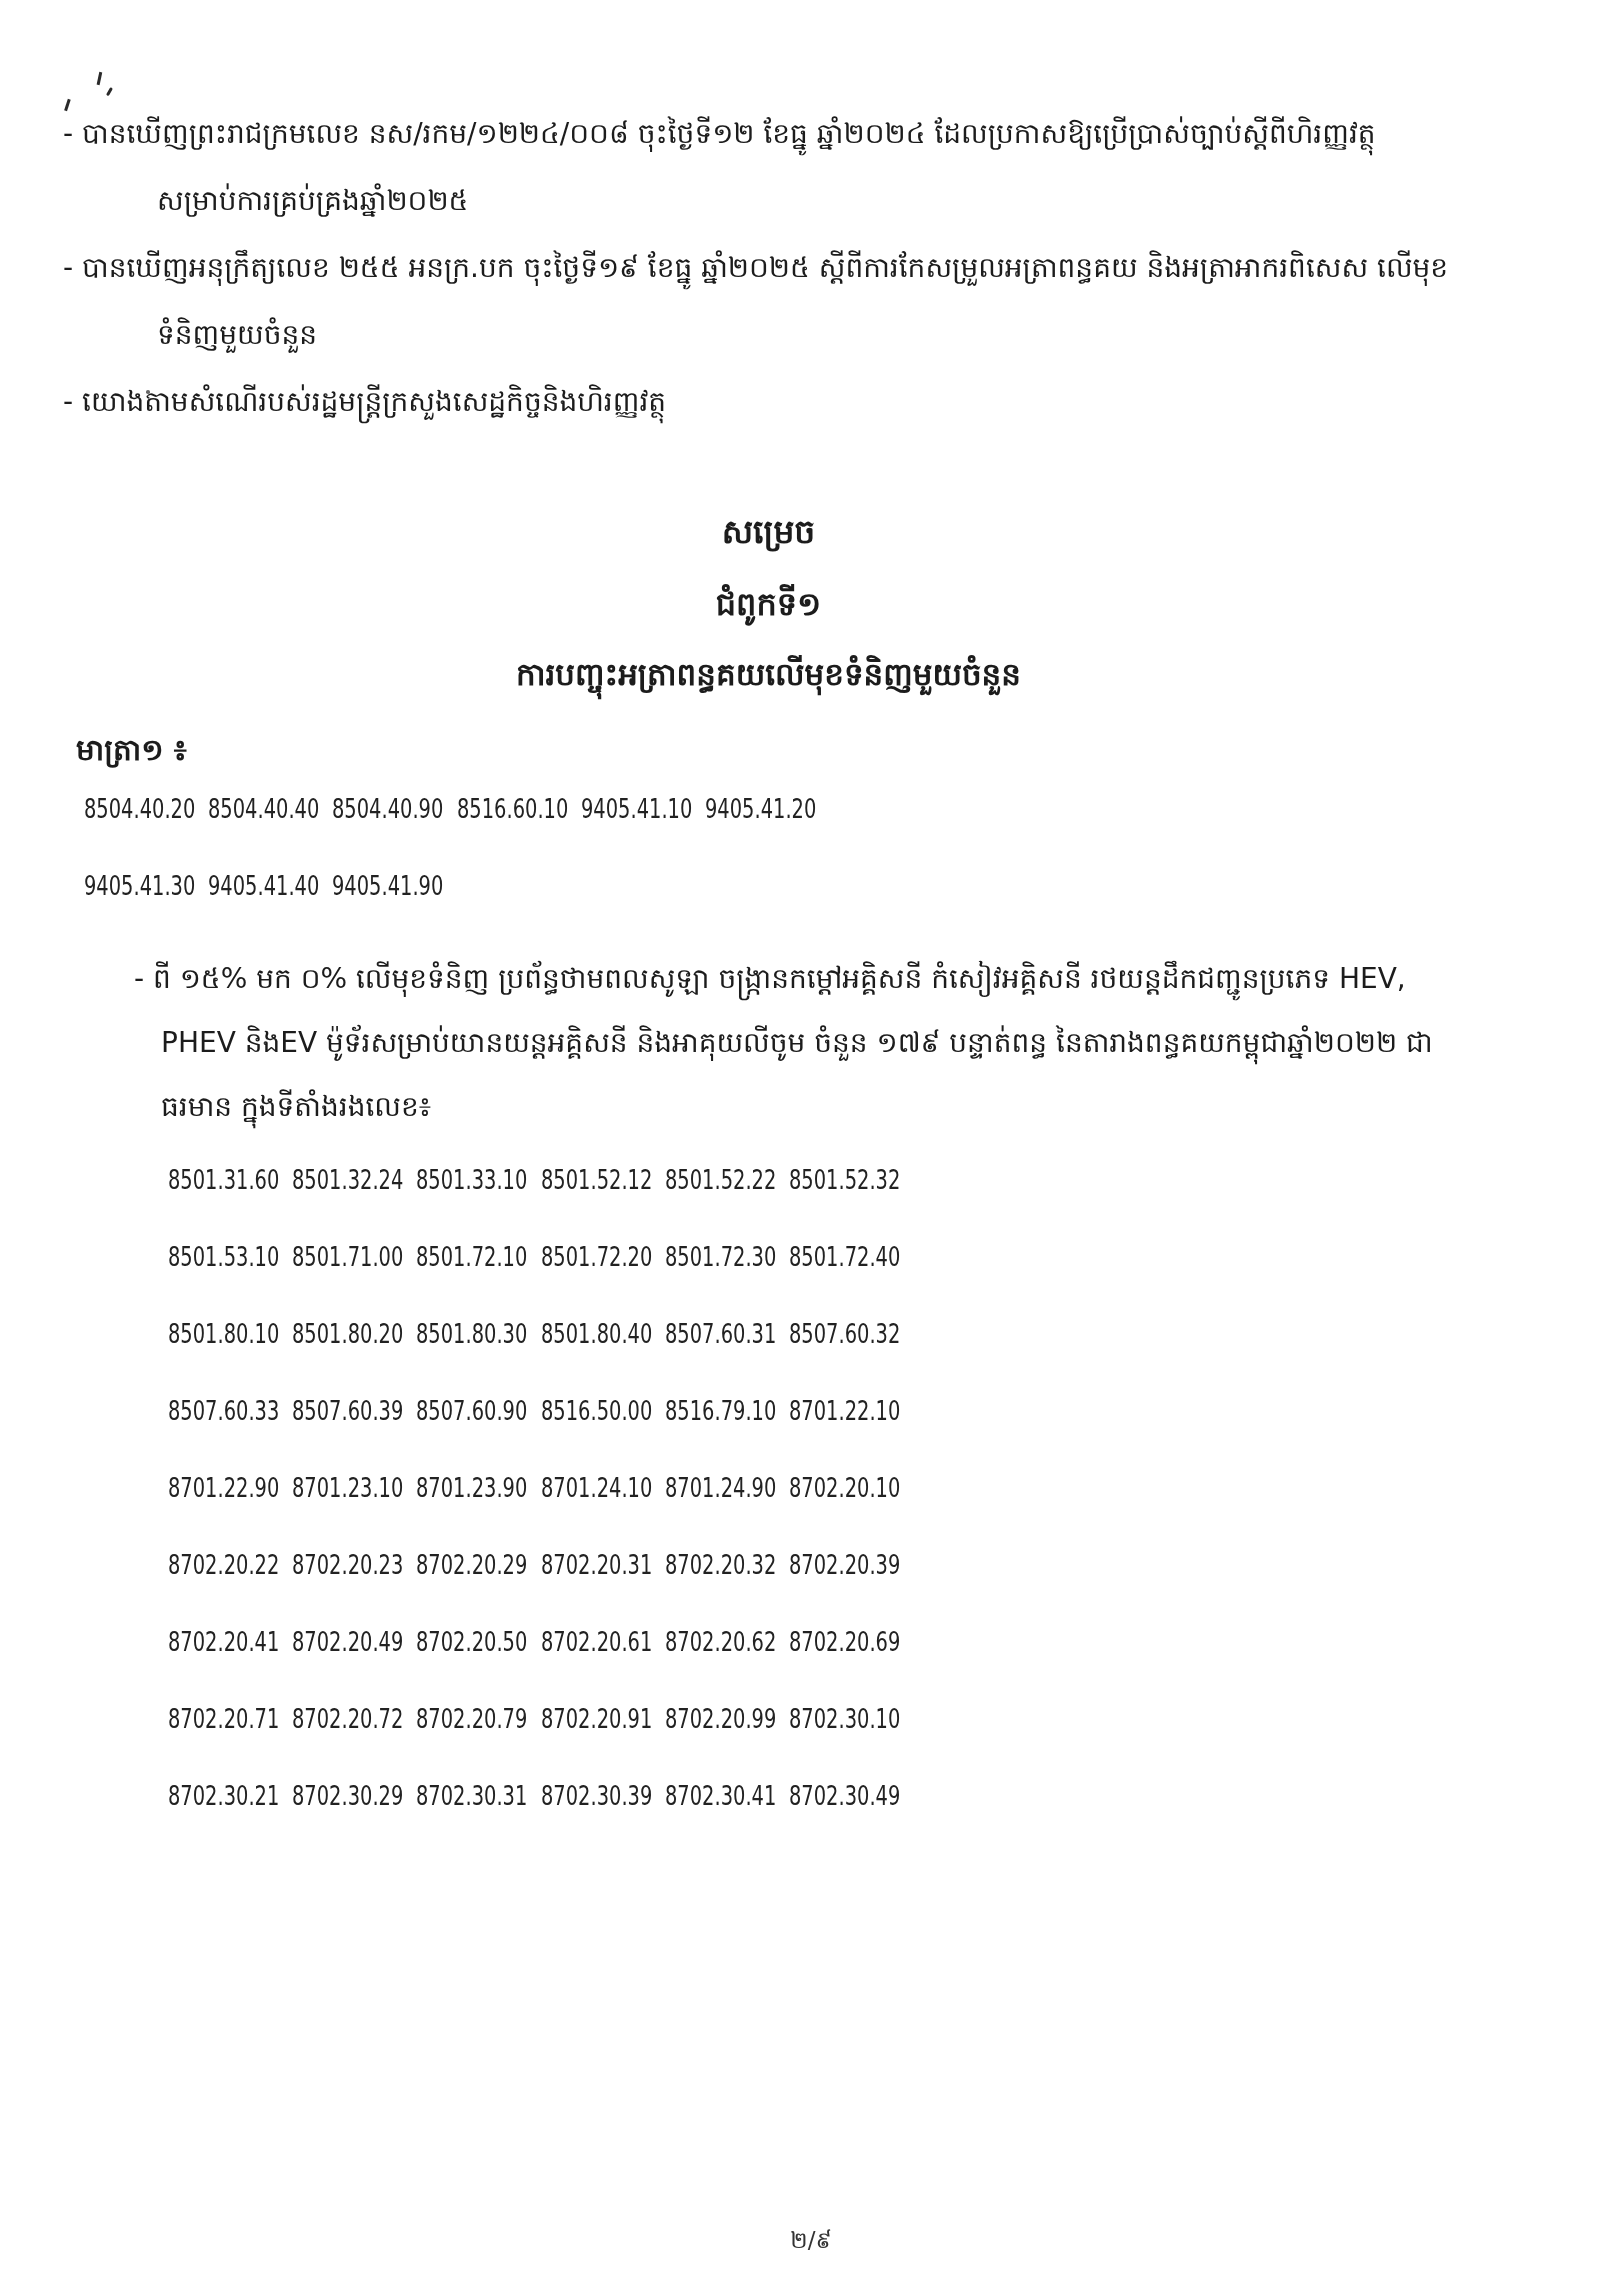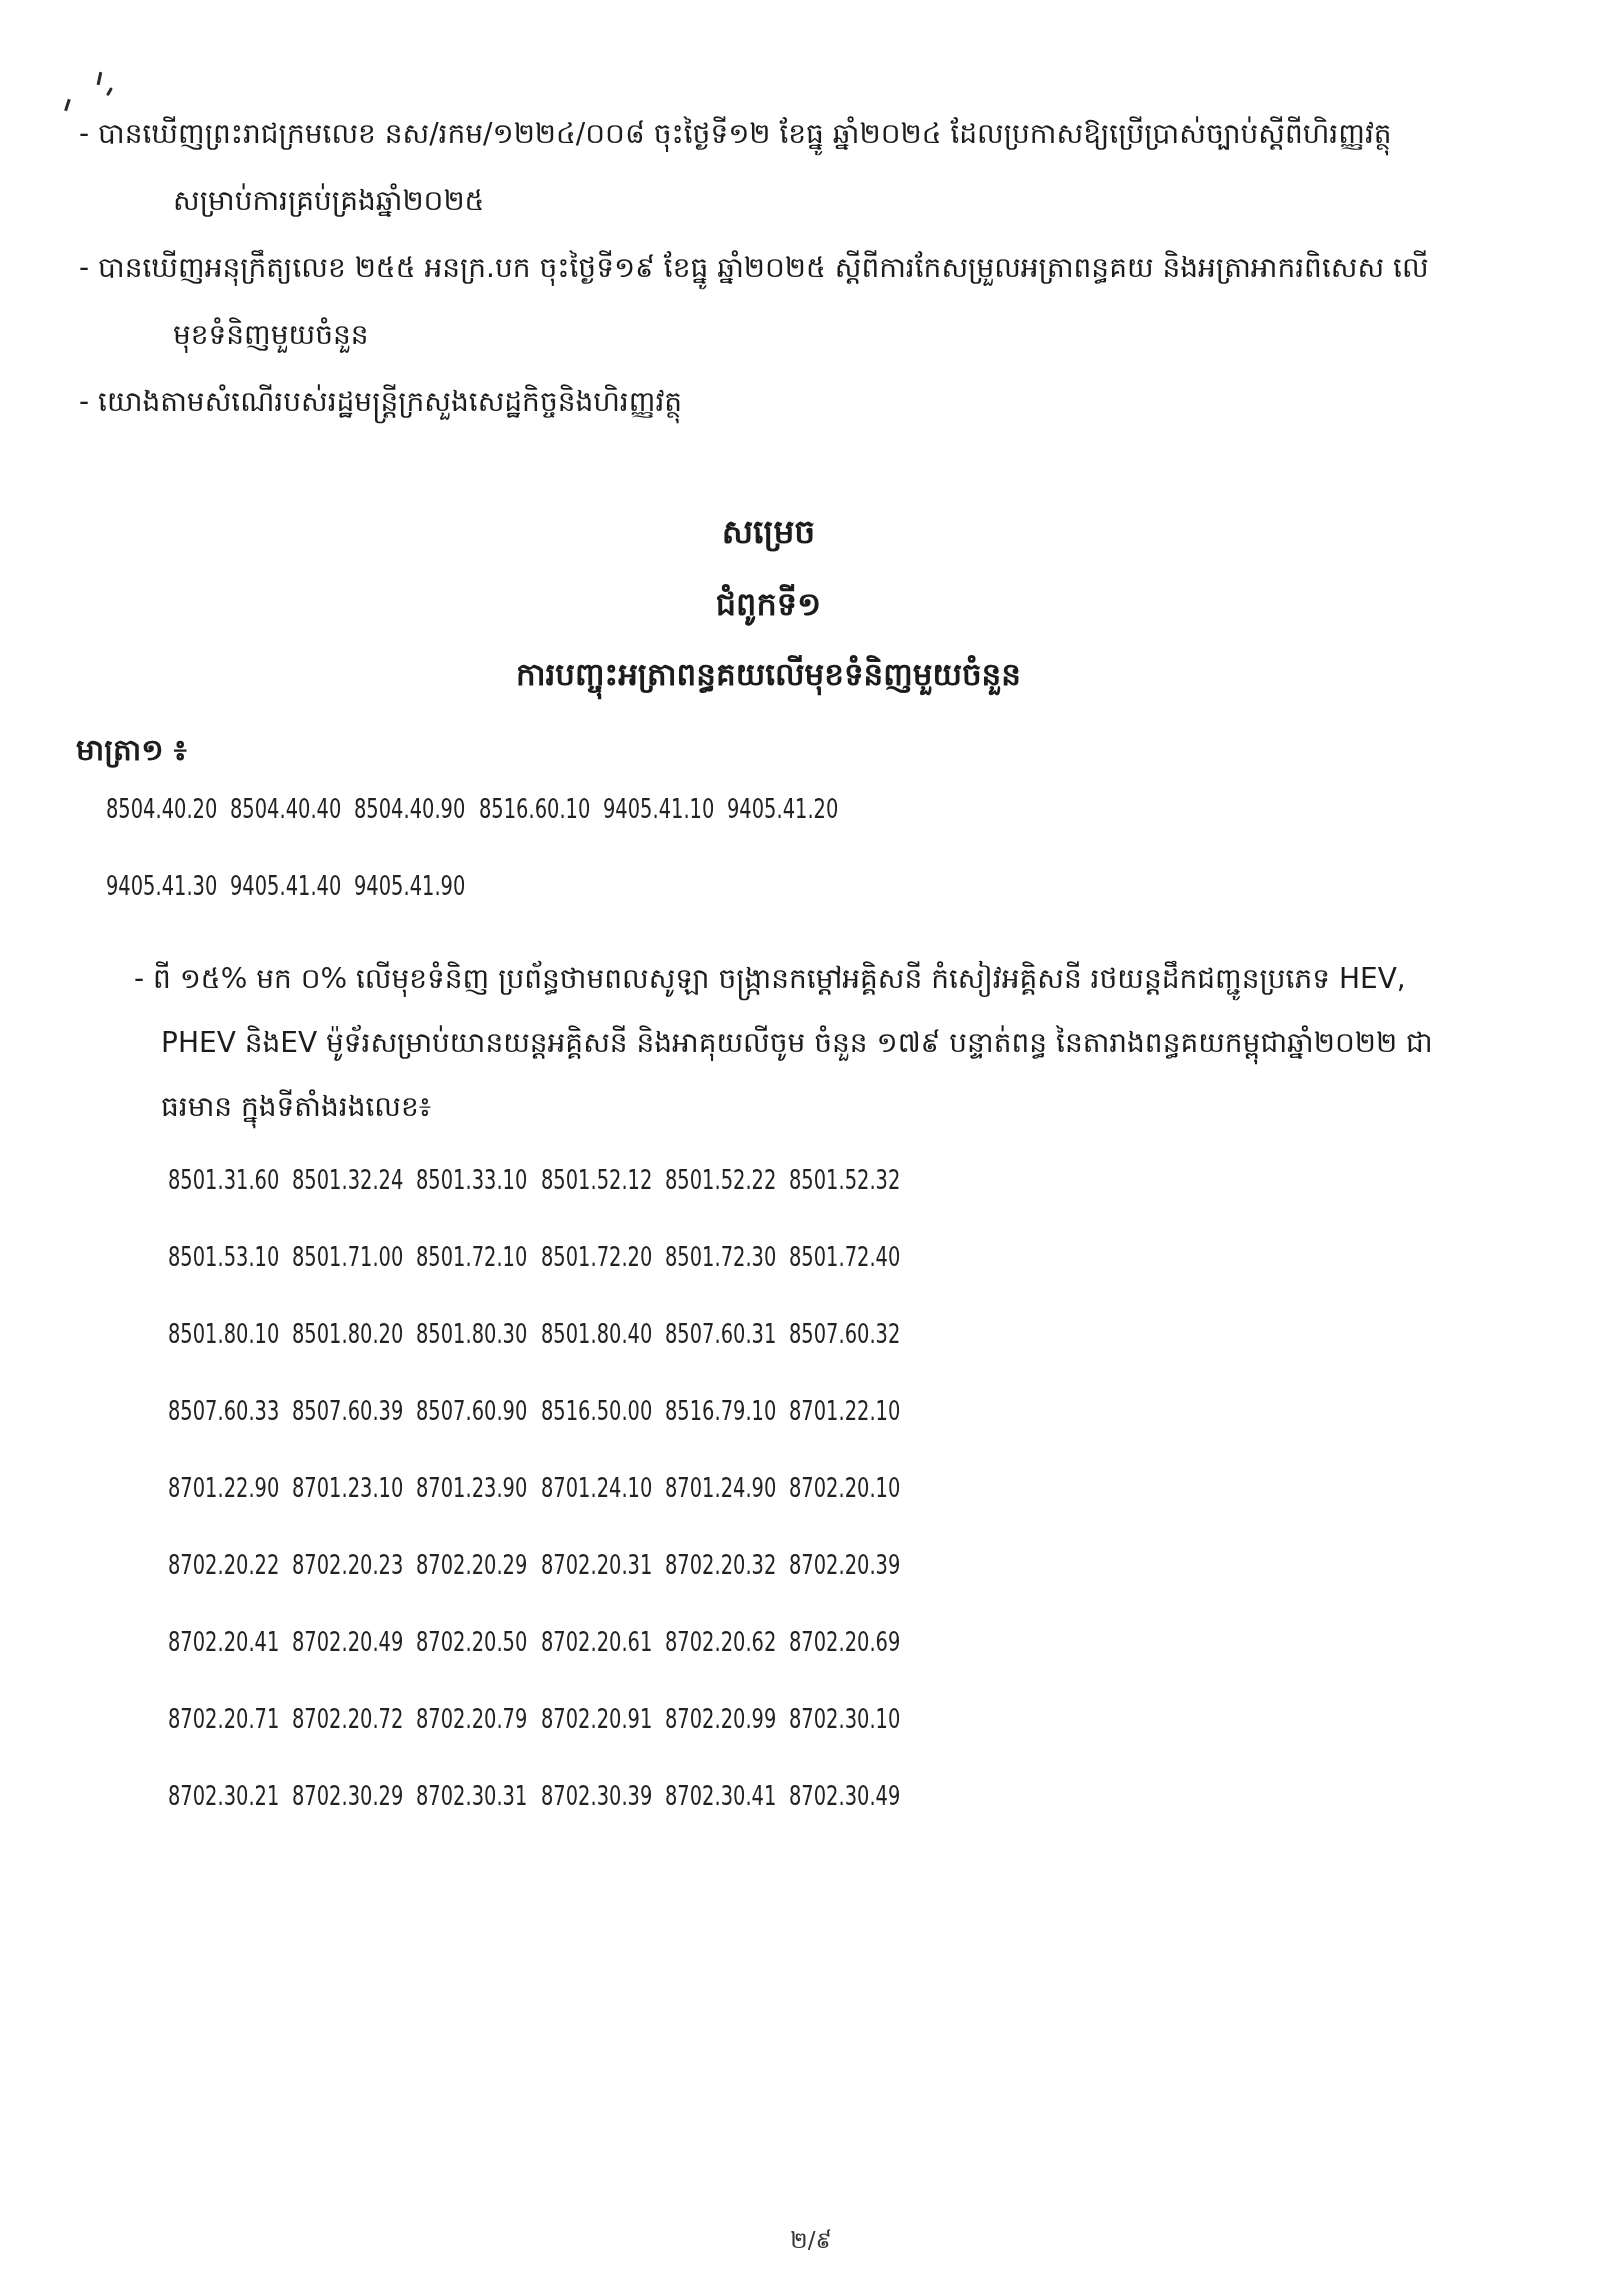--- a/index.html
+++ b/index.html
@@ -15,7 +15,7 @@
   .content{padding:100px 85px 0 0;}
 
   
-  .preamble{margin-left:79px;margin-right:85px;}
+  .preamble{margin-left:63px;margin-right:85px;}
   .bullet{
     font-size:28px;line-height:67px;margin:0;
     padding-left:94px;text-indent:-94px;

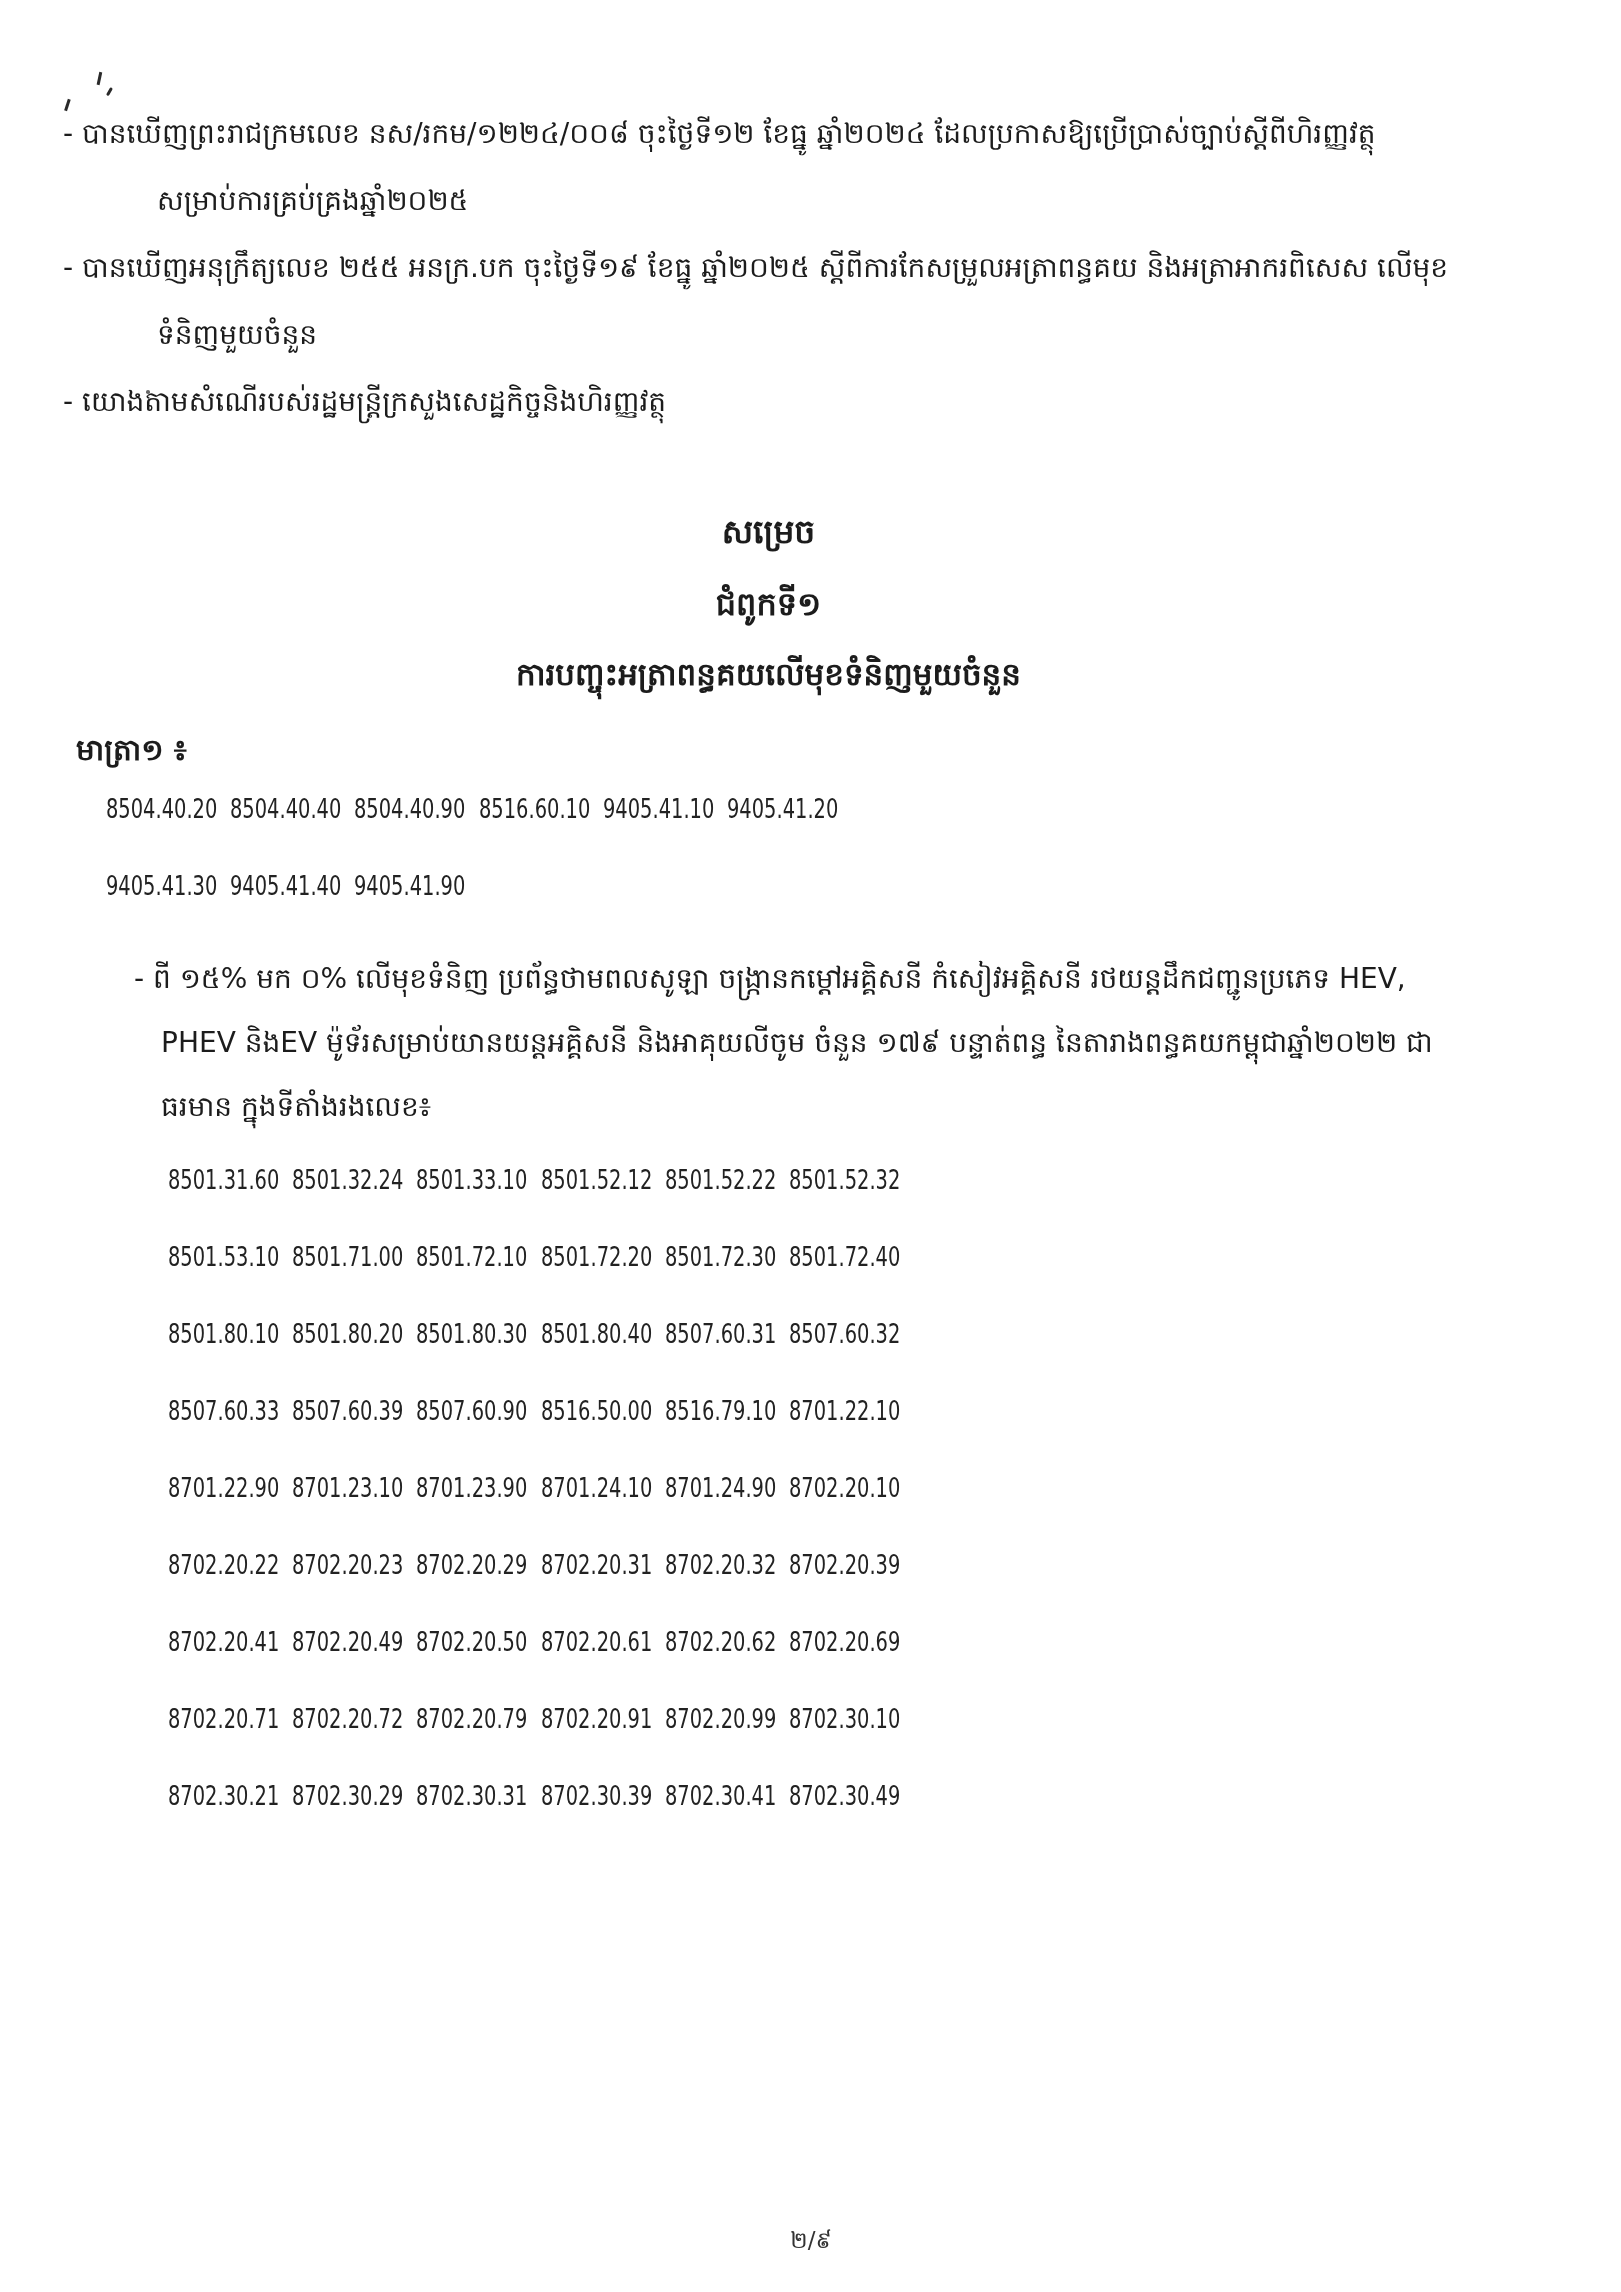--- a/index.html
+++ b/index.html
@@ -40,7 +40,7 @@
 
   
   .codes{margin-top:25px;}
-  .codes-1{margin-left:106px;}
+  .codes-1{margin-left:84px;}
   .codes-2{margin-left:168px;}
   .code-row{display:grid;grid-template-columns:repeat(6,117px);column-gap:7.2px;margin-bottom:46px;}
   .code-cell{

